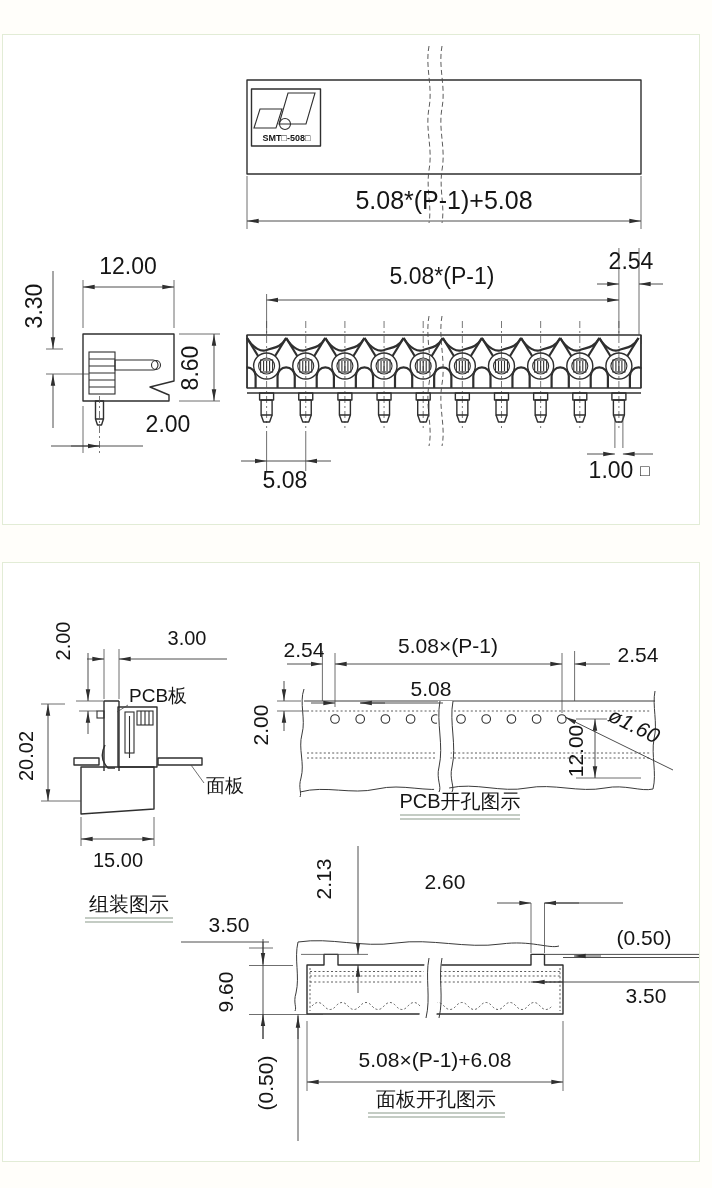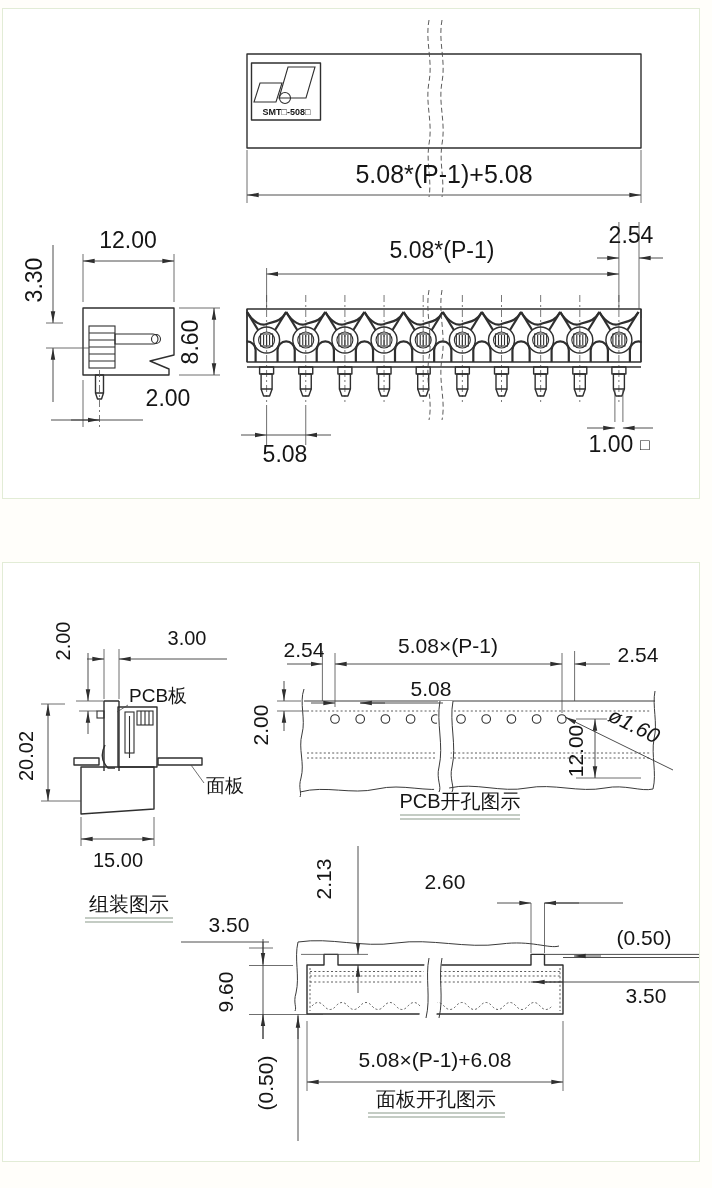--- a/index.html
+++ b/index.html
@@ -5,7 +5,7 @@
   html,body{margin:0;padding:0;background:#fffefa;font-family:"Liberation Sans","DejaVu Sans",sans-serif;}
   #stage{position:relative;width:712px;height:1188px;background:#fffefa;overflow:hidden;}
   .panel{position:absolute;left:2px;width:696px;background:#ffffff;border:1px solid #e2ecd6;}
-  #panelTop{top:8px;height:489px;}
+  #panelTop{top:34px;height:489px;}
   #panelBottom{top:562px;height:598px;}
   svg{display:block;}
   

